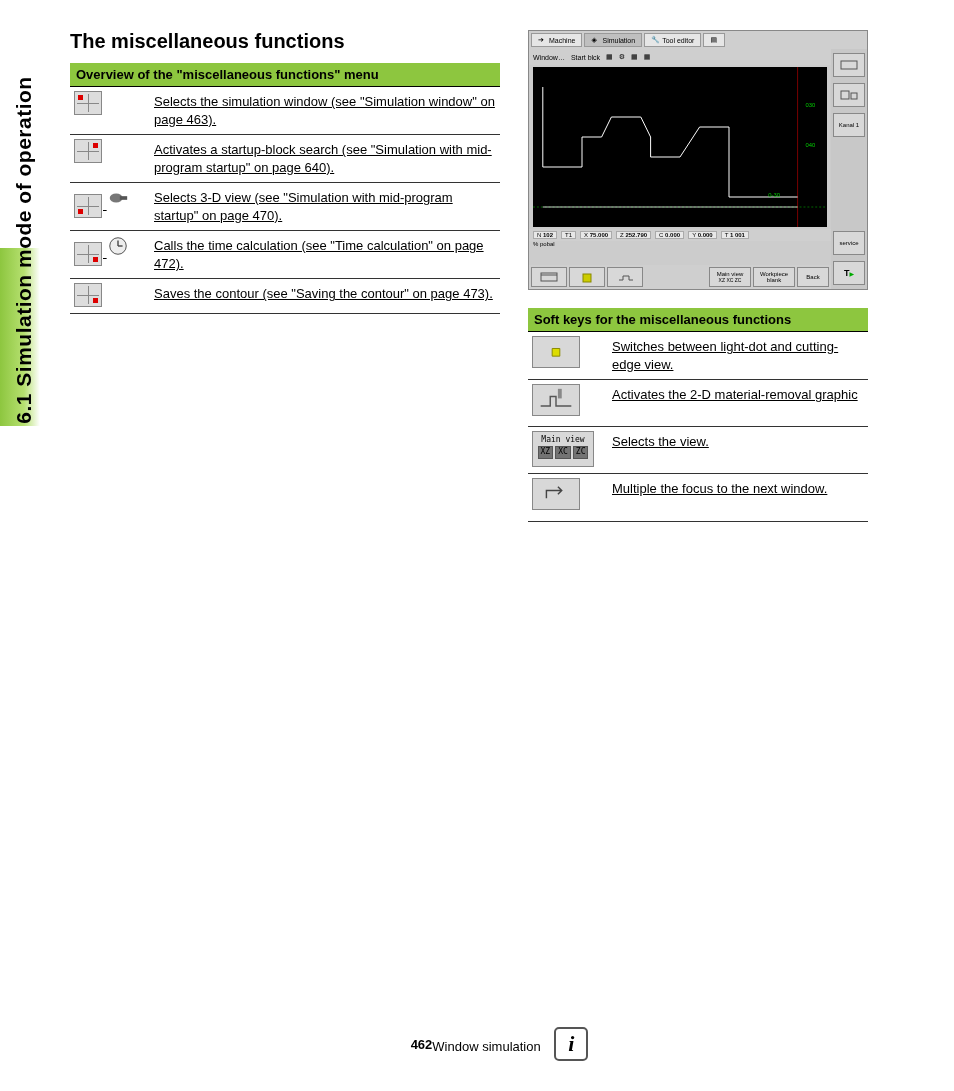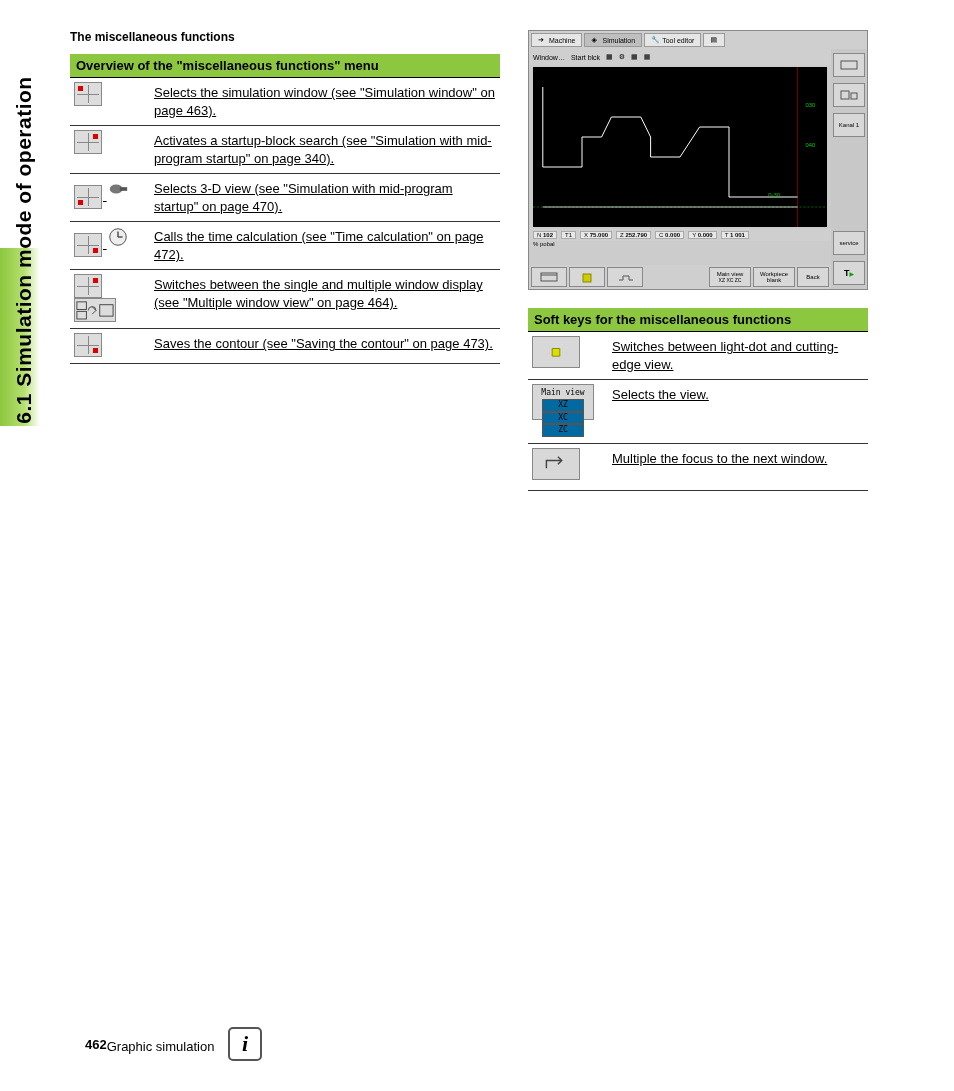--- a/index.html
+++ b/index.html
@@ -45,7 +45,7 @@
   }
   .col-left { width: 430px; }
   .col-right { width: 340px; }
-  h2 { font-size: 12px; font-weight: bold; margin-bottom: 10px; }
+  h2 { font-size: 20px; font-weight: bold; margin-bottom: 10px; }
   p { margin-bottom: 12px; line-height: 1.35; }
   .tbl { width: 100%; border-collapse: collapse; margin-bottom: 18px; }
   .tbl-header {

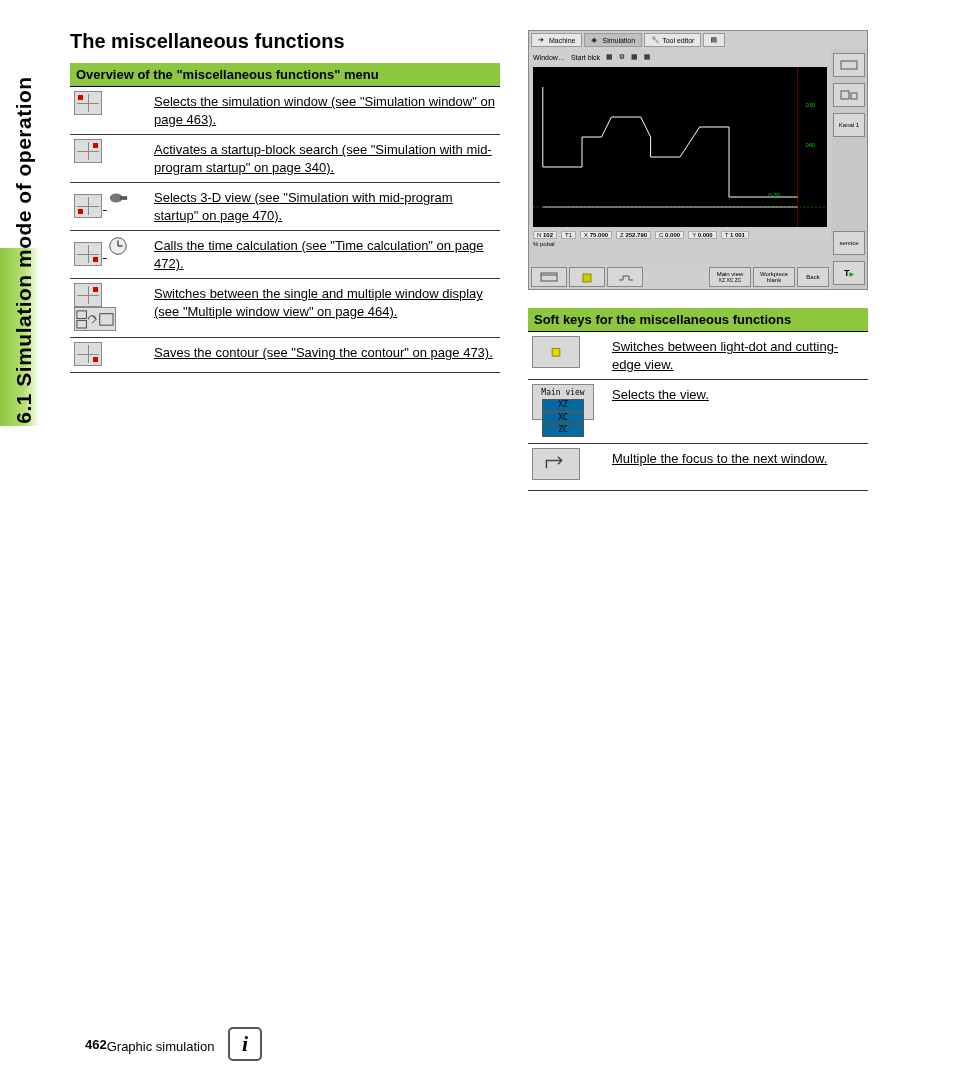--- a/index.html
+++ b/index.html
@@ -266,7 +266,7 @@
       </tr>
       <tr class="tbl-row">
         <td class="icon-cell"><span class="icon-box icon-grid r2"><span class="dot-red"></span></span></td>
-        <td>Activates a startup-block search (see "Simulation with mid-program startup" on page 340).</td>
+        <td>Activates a startup-block search (see "Simulation with mid-program startup" on page 640).</td>
       </tr>
       <tr class="tbl-row">
         <td class="icon-cell">

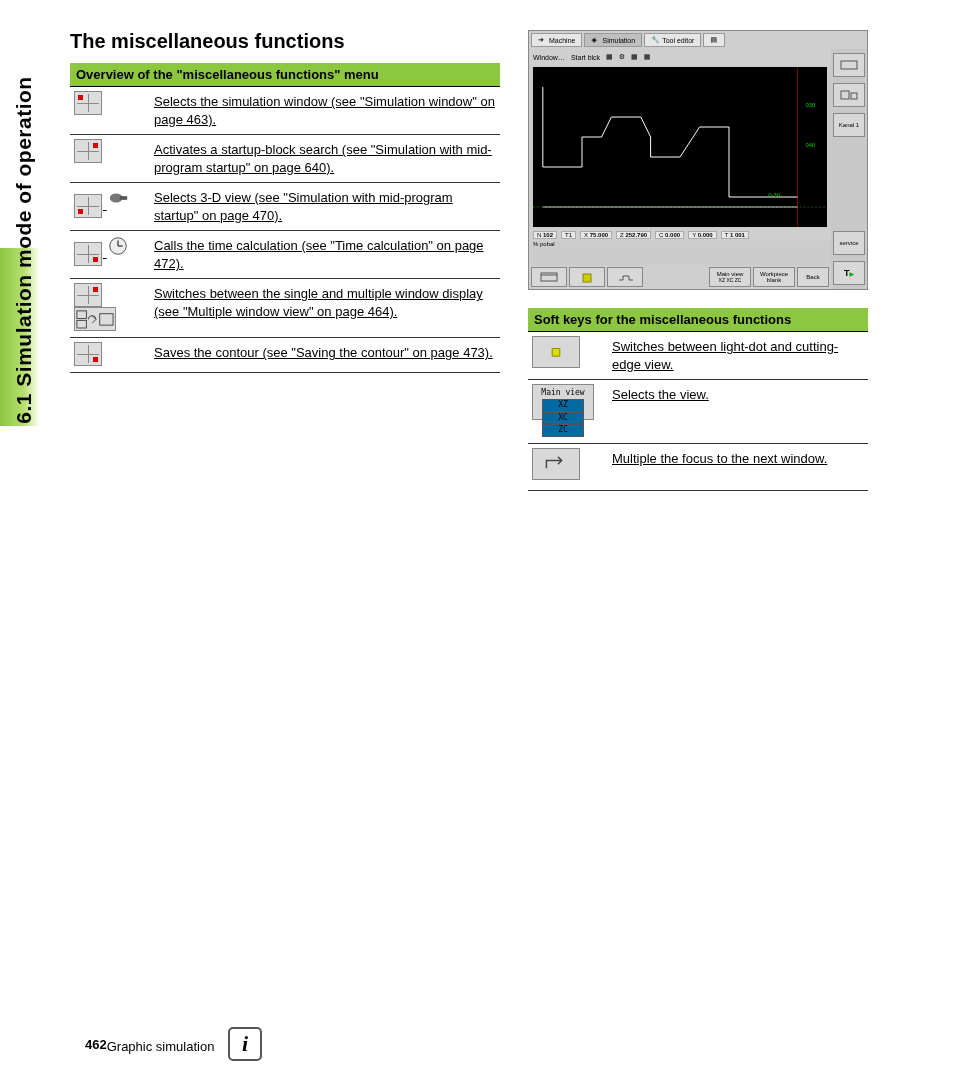--- a/index.html
+++ b/index.html
@@ -290,18 +290,6 @@
         <td>Calls the time calculation (see "Time calculation" on page 472).</td>
       </tr>
       <tr class="tbl-row">
-        <td class="icon-cell">
-          <span class="icon-box icon-grid r2"><span class="dot-red"></span></span>
-          <span class="icon-box-wide"><svg viewBox="0 0 42 24">
-                  <rect x="2" y="3" width="10" height="8" fill="none" stroke="#444"></rect>
-                  <rect x="2" y="13" width="10" height="8" fill="none" stroke="#444"></rect>
-                  <path d="M14 12 a4 4 0 1 1 8 0 M18 8 L22 12 M18 16 L22 12" fill="none" stroke="#444"></path>
-                  <rect x="26" y="6" width="14" height="12" fill="none" stroke="#444"></rect>
-                </svg></span>
-        </td>
-        <td>Switches between the single and multiple window display (see "Multiple window view" on page 464).</td>
-      </tr>
-      <tr class="tbl-row">
         <td class="icon-cell"><span class="icon-box icon-grid r4"><span class="dot-red"></span></span></td>
         <td>Saves the contour (see "Saving the contour" on page 473).</td>
       </tr>

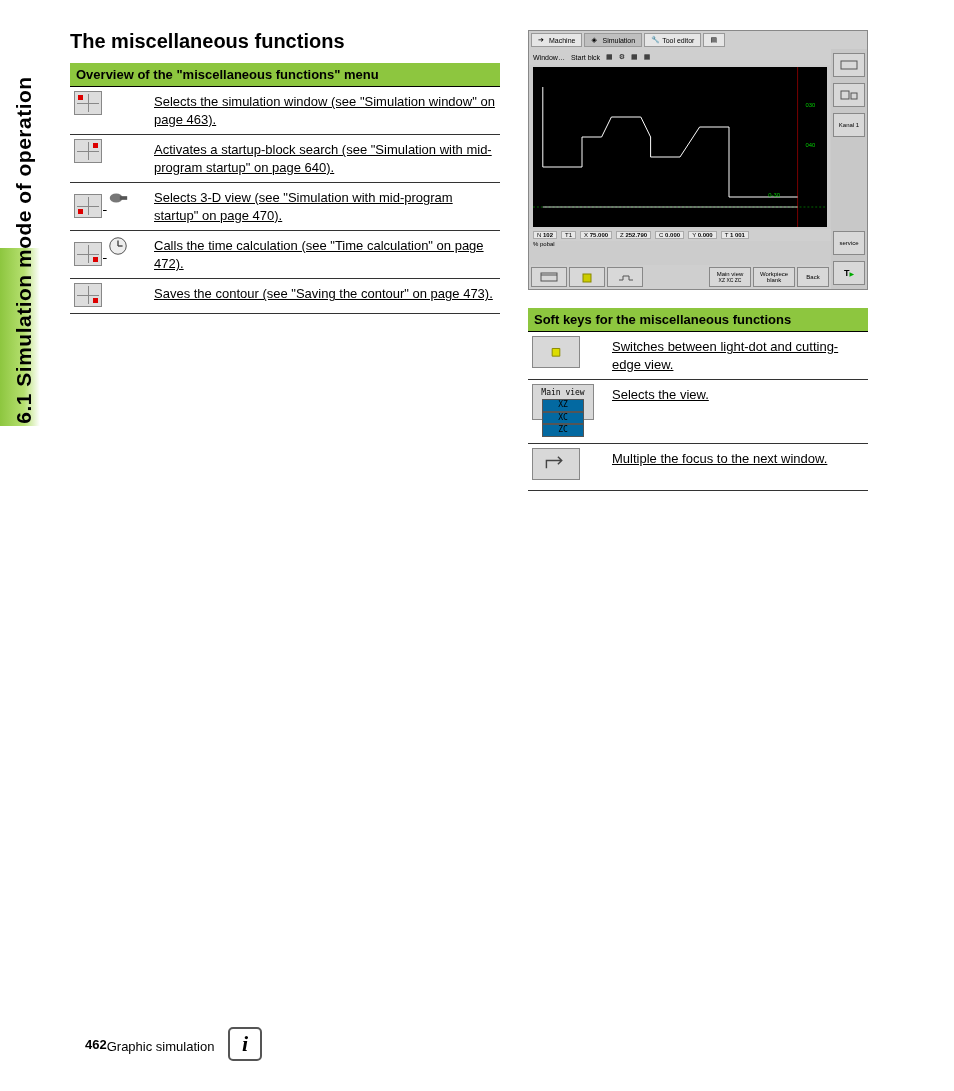--- a/index.html
+++ b/index.html
@@ -404,6 +404,13 @@
         <td>Switches between light-dot and cutting-edge view.</td>
       </tr>
       <tr class="tbl-row">
+        <td class="icon-cell"><span class="softkey-icon"><svg viewBox="0 0 48 32">
+                  <path d="M8 22 L18 22 L18 12 L24 12 L24 22 L40 22" fill="none" stroke="#555" stroke-width="1.5"></path>
+                  <rect x="26" y="4" width="4" height="10" fill="#888"></rect>
+                </svg></span></td>
+        <td>Activates the 2-D material-removal graphic</td>
+      </tr>
+      <tr class="tbl-row">
         <td class="icon-cell">
           <span class="main-view-box">
             <div>Main view</div>

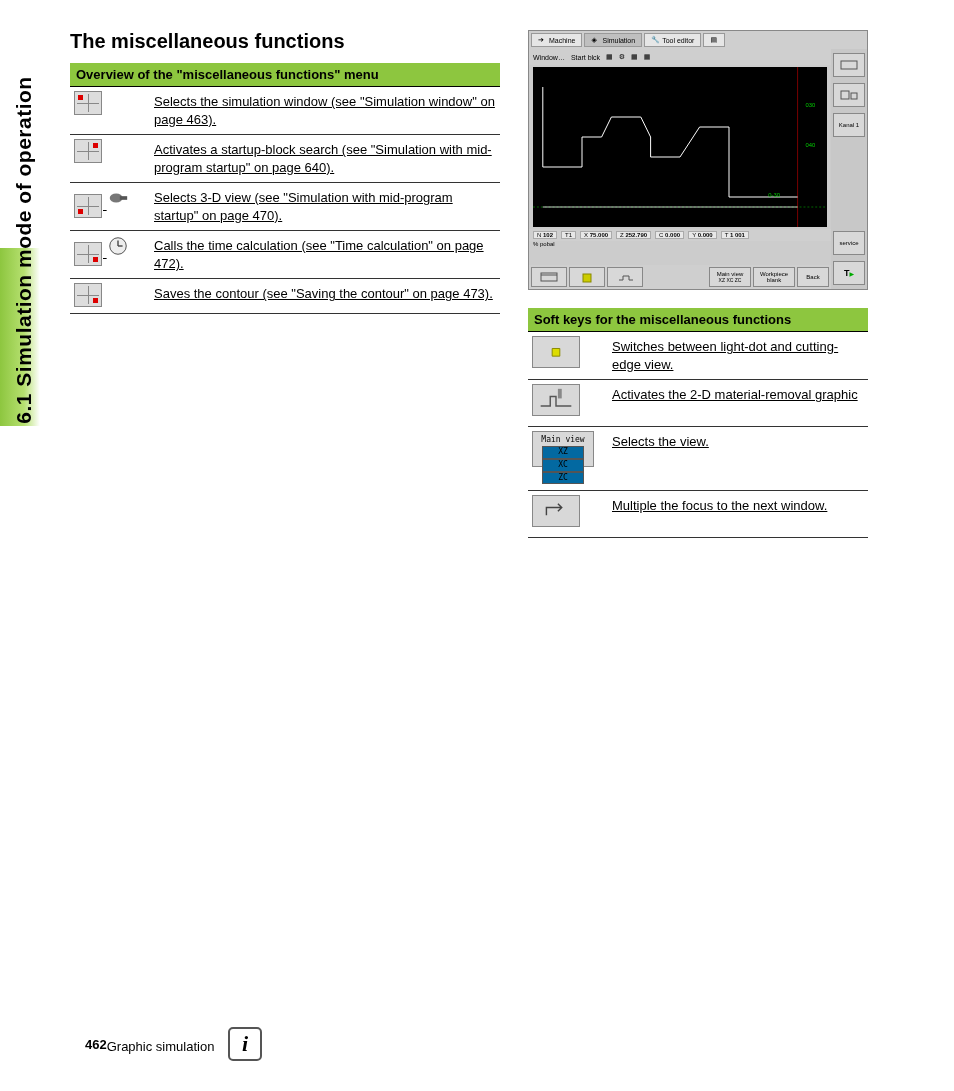--- a/index.html
+++ b/index.html
@@ -210,10 +210,10 @@
   }
   .main-view-box .subs span {
     border: 1px solid #555;
-    padding: 0 15px;
+    padding: 0 2px;
     margin: 0 1px;
     display: inline-block;
-    background: #0369a1;
+    background: #737373;
   }
   .footer {
     position: absolute;

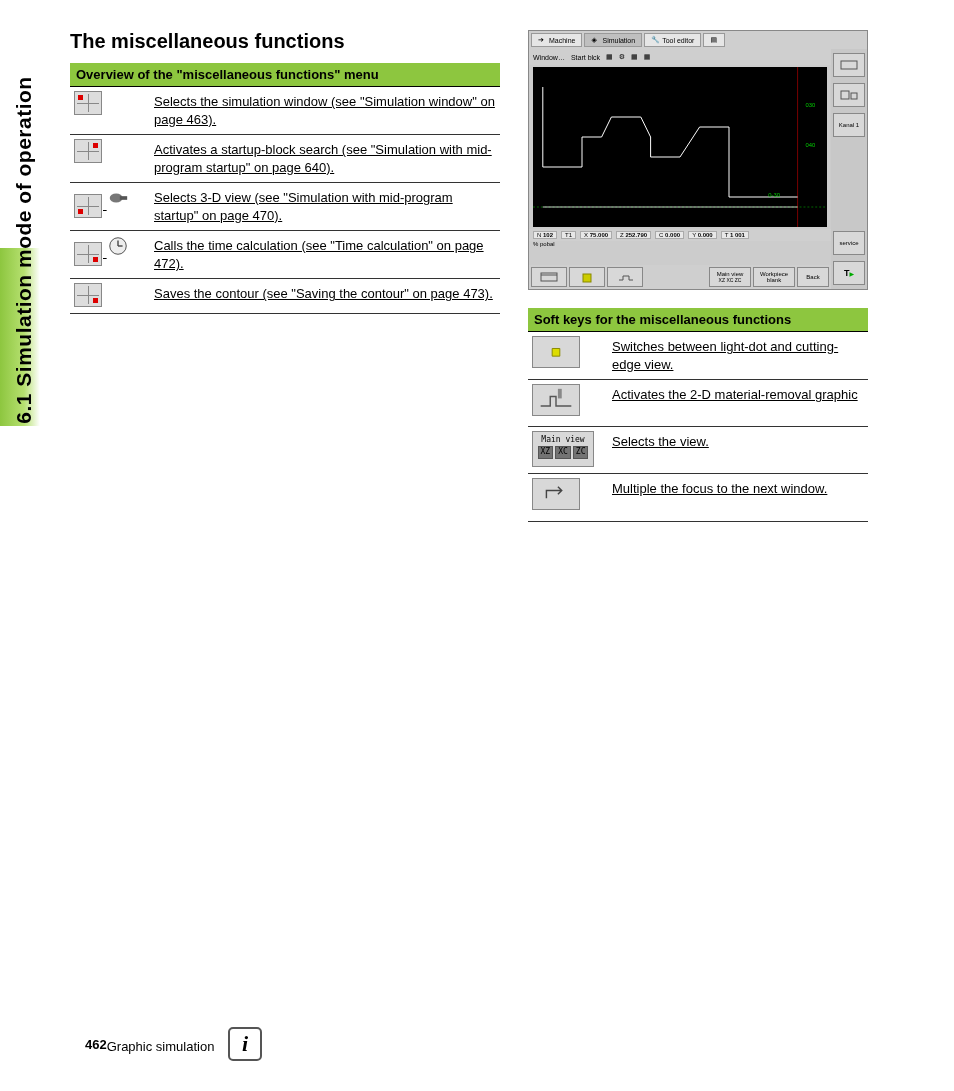--- a/index.html
+++ b/index.html
@@ -221,7 +221,7 @@
     left: 85px;
     right: 40px;
     display: flex;
-    justify-content: flex-start;
+    justify-content: center;
     align-items: center;
     font-size: 13px;
   }

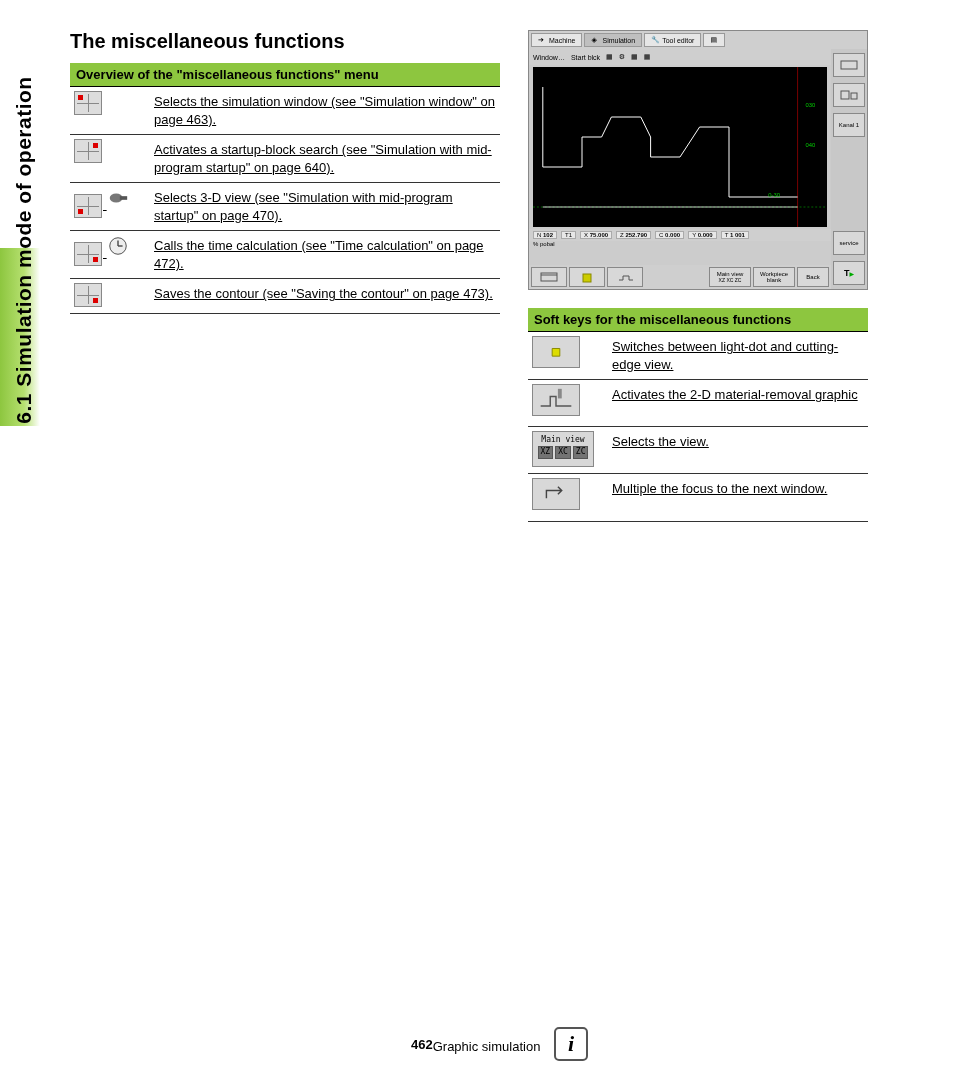--- a/index.html
+++ b/index.html
@@ -433,7 +433,7 @@
 <div class="footer">
   <span class="footer-left">462</span>
   <span>
-    <span>Graphic simulation</span>
+    <span>Window simulation</span>
     <span class="info-icon">i</span>
   </span>
 </div>

